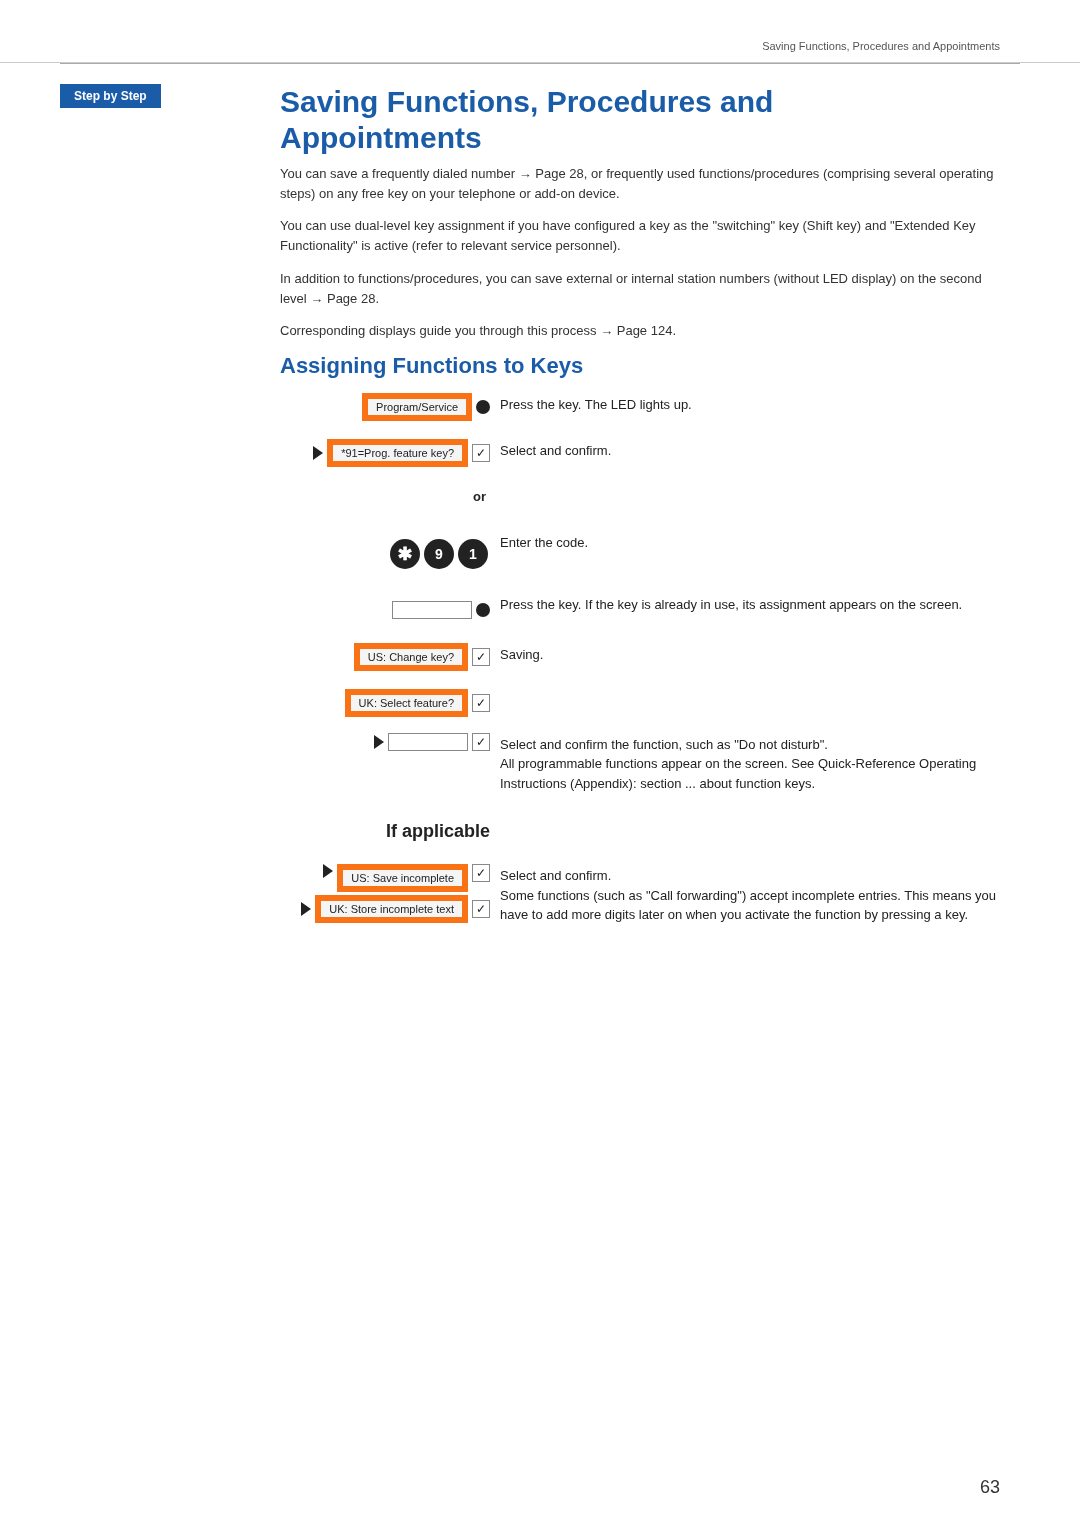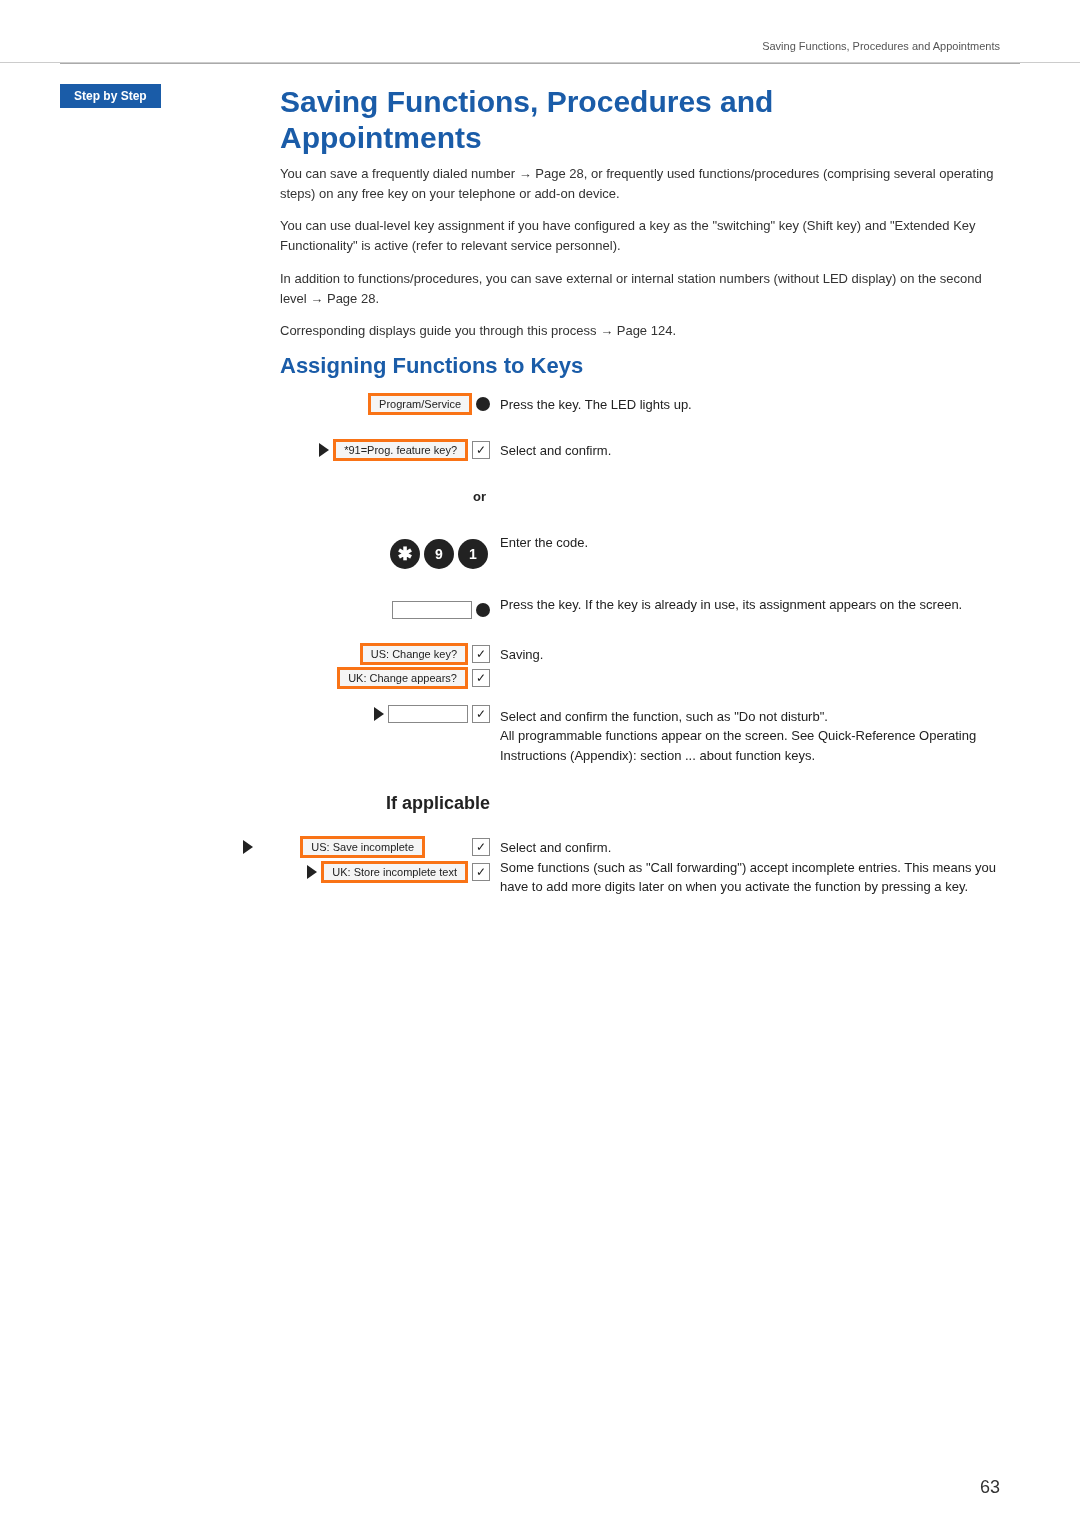--- a/index.html
+++ b/index.html
@@ -75,7 +75,7 @@
     
     .ui-label-box {
       display: inline-block;
-      border: 3px solid #f97316;
+      border: 6px solid #f97316;
       padding: 2px 8px;
       font-size: 11px;
       background: #f5f5f5;

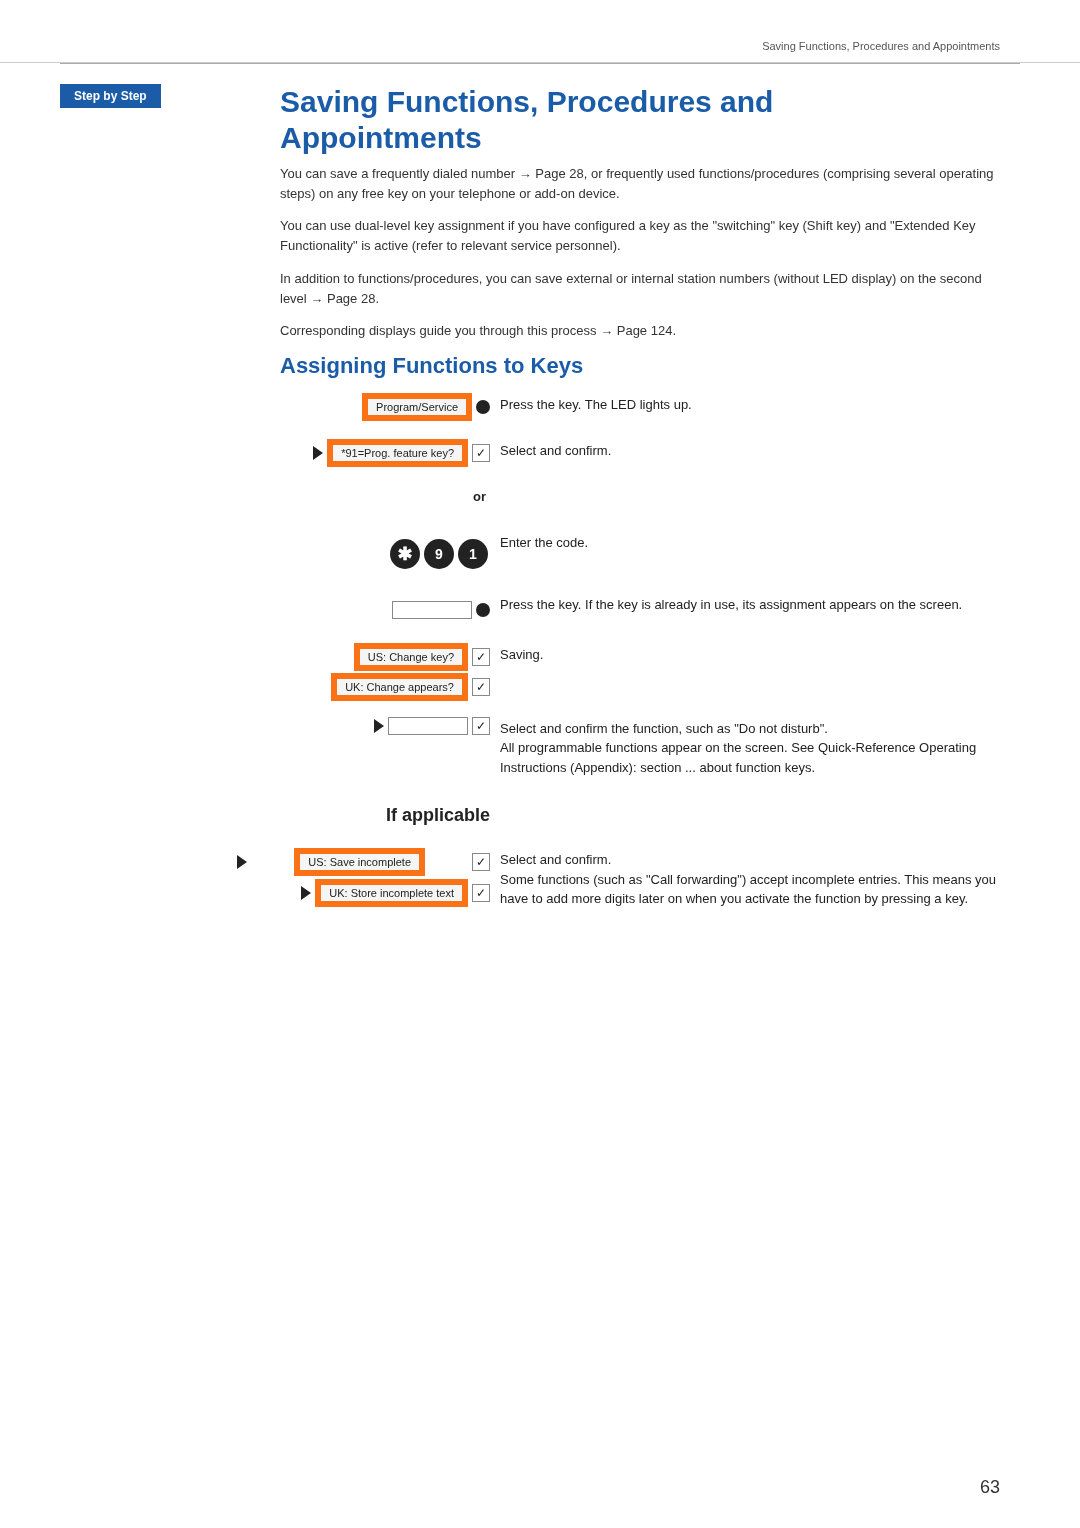--- a/index.html
+++ b/index.html
@@ -309,7 +309,7 @@
       <div class="step-entry">
         <div class="left-side">
           <div class="stacked-rows">
-            <div style="display:flex; align-items:center; margin-bottom:2px;">
+            <div style="display:flex; align-items:center; margin-bottom:18px;">
               <span class="ui-label-box">US: Change key?</span>
               <span class="ui-check-box">✓</span>
             </div>

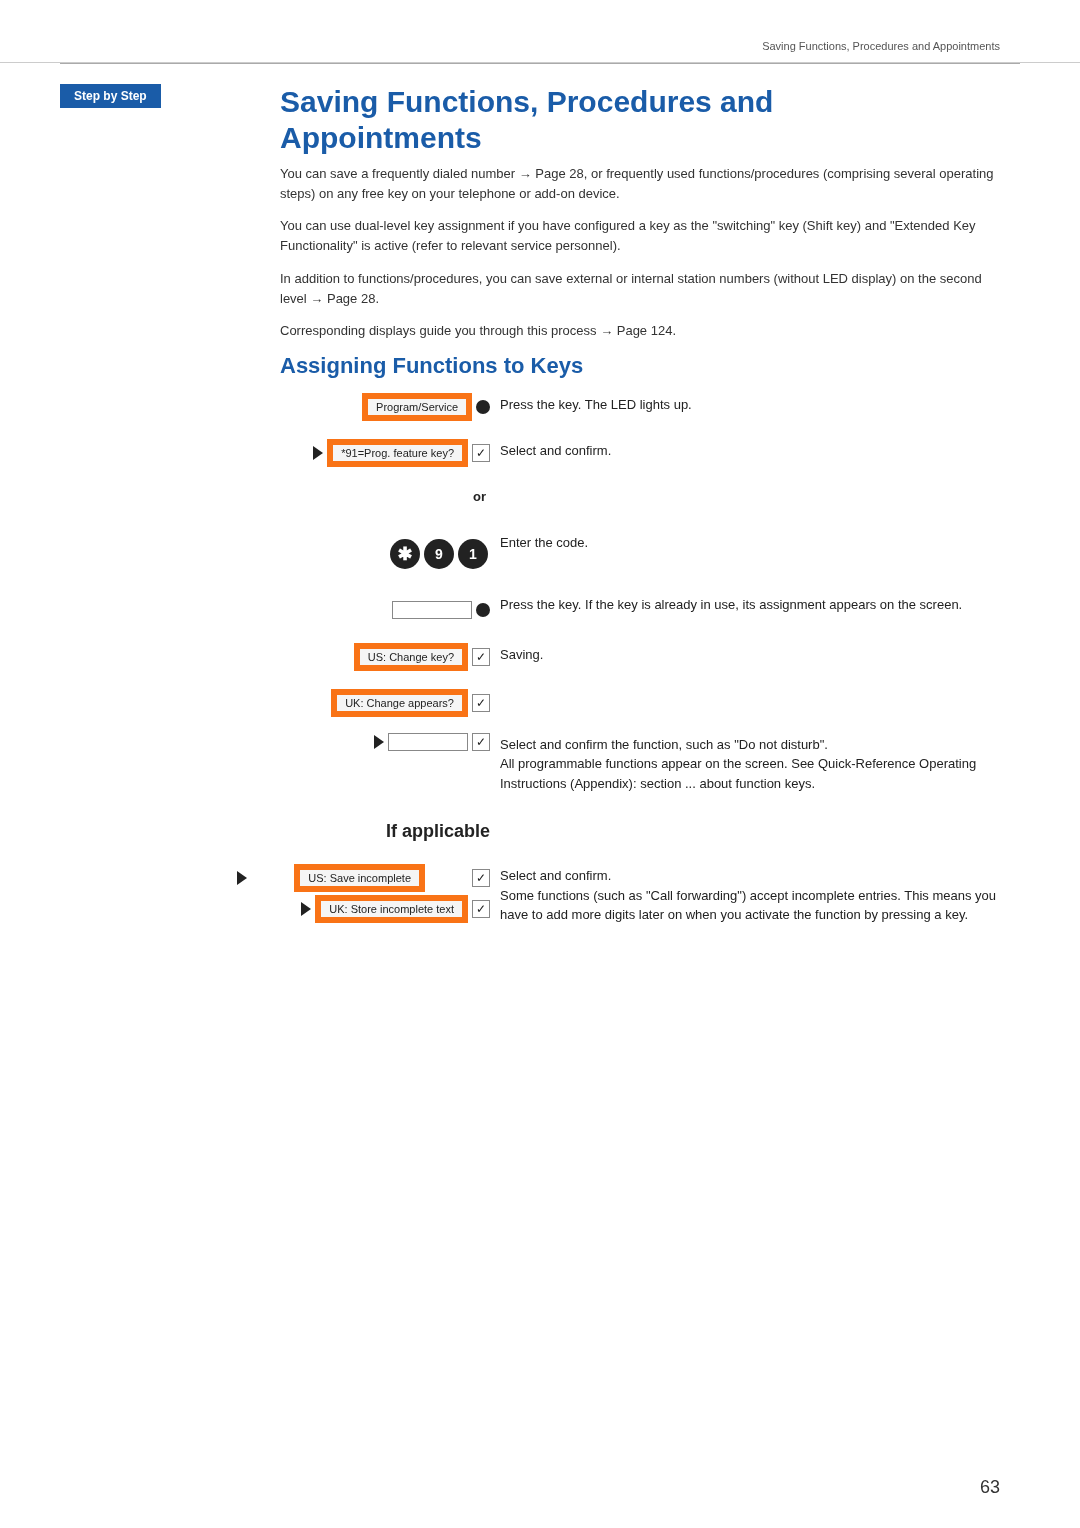--- a/index.html
+++ b/index.html
@@ -314,7 +314,7 @@
               <span class="ui-check-box">✓</span>
             </div>
             <div style="display:flex; align-items:center;">
-              <span class="ui-label-box">UK: Change appears?</span>
+              <span class="ui-label-box">UK: Select feature?</span>
               <span class="ui-check-box">✓</span>
             </div>
           </div>

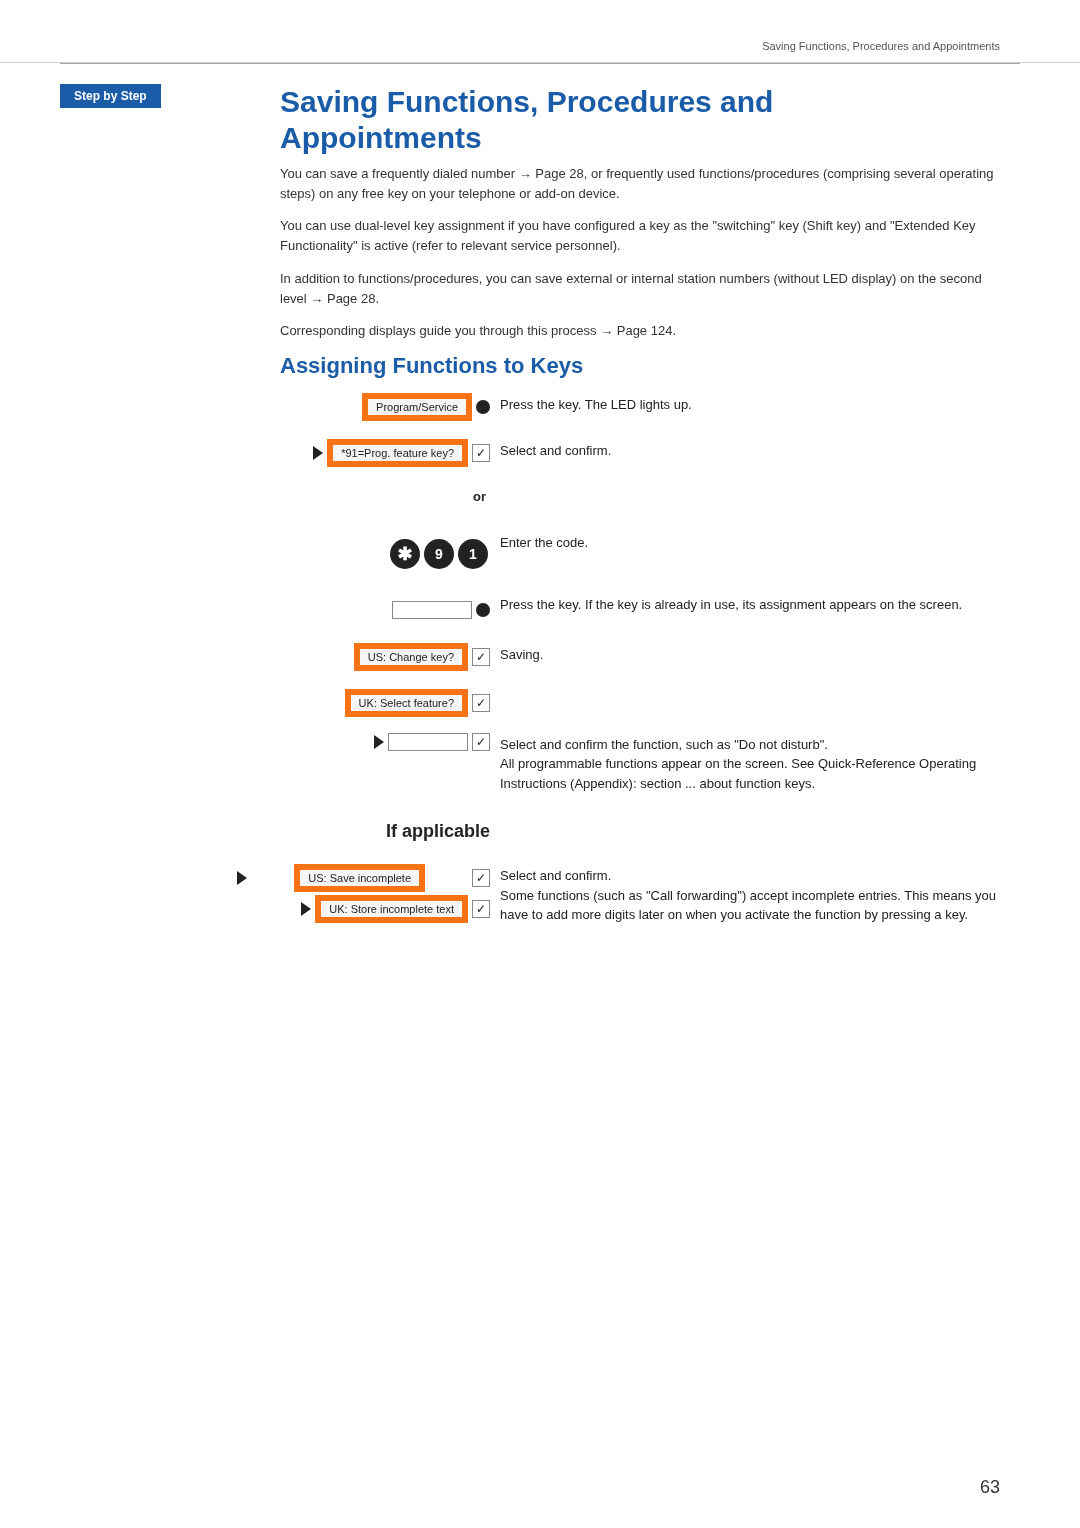--- a/index.html
+++ b/index.html
@@ -348,7 +348,7 @@
       <div class="step-entry">
         <div class="left-side">
           <div class="stacked-rows">
-            <div style="display:flex; align-items:center; margin-bottom:3px;gap:43px;">
+            <div style="display:flex; margin-bottom:3px;">
               <span class="ui-triangle-right"></span>
               <span class="ui-label-box">US: Save incomplete</span>
               <span class="ui-check-box">✓</span>

